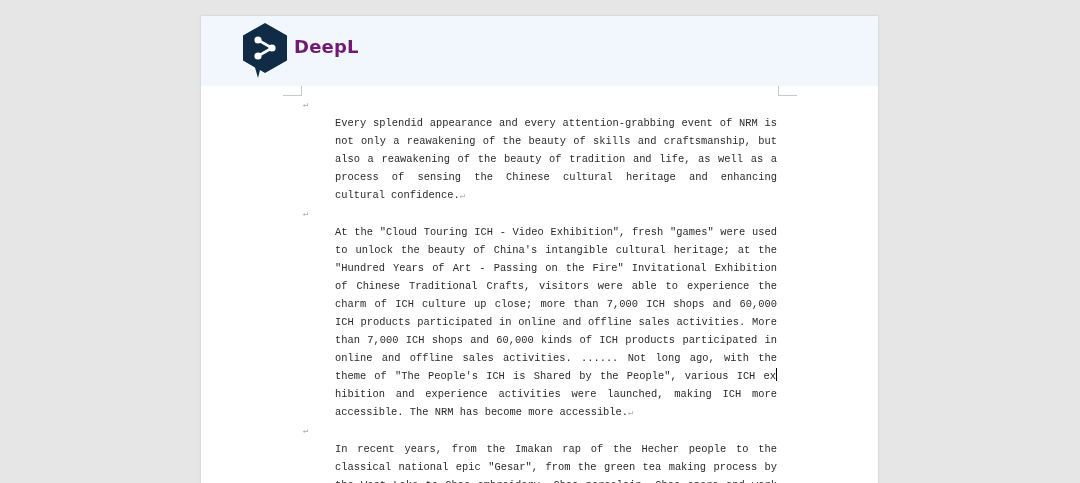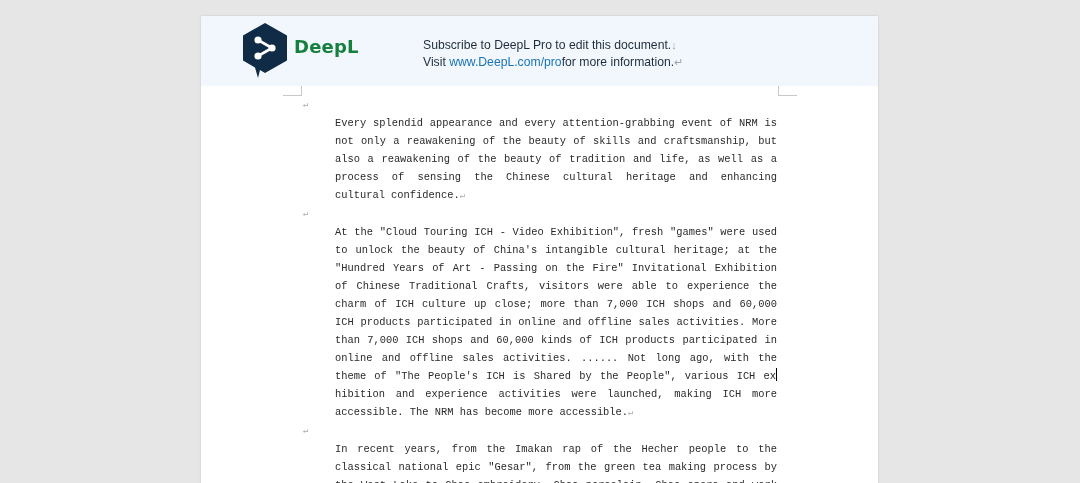--- a/index.html
+++ b/index.html
@@ -39,7 +39,7 @@
       font-family: "DejaVu Sans", sans-serif;
       font-size: 18px;
       font-weight: bold;
-      color: #15803d;
+      color: #701a75;
       letter-spacing: 0.2px;
     }
     .notice {

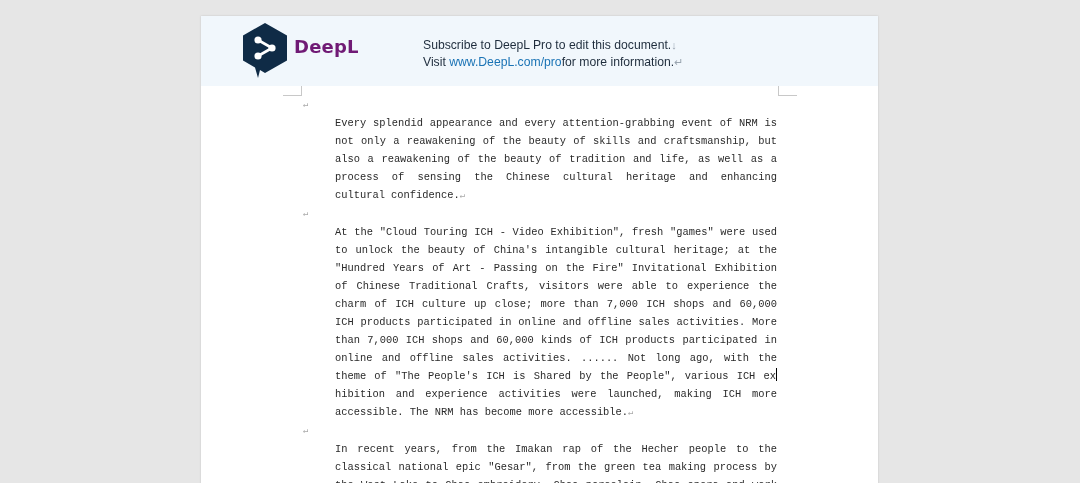--- a/index.html
+++ b/index.html
@@ -108,10 +108,6 @@
       <circle cx="16" cy="33" r="3.6" fill="#ffffff"></circle>
     </svg>
     <div class="brand">DeepL</div>
-    <div class="notice">
-      <div><span>Subscribe to DeepL Pro to edit this document.</span><span class="mark">↓</span></div>
-      <div><span>Visit </span><span class="link">www.DeepL.com/pro</span><span>for more information.</span><span class="mark">↵</span></div>
-    </div>
   </div>
 
   <div class="corner left"></div>

